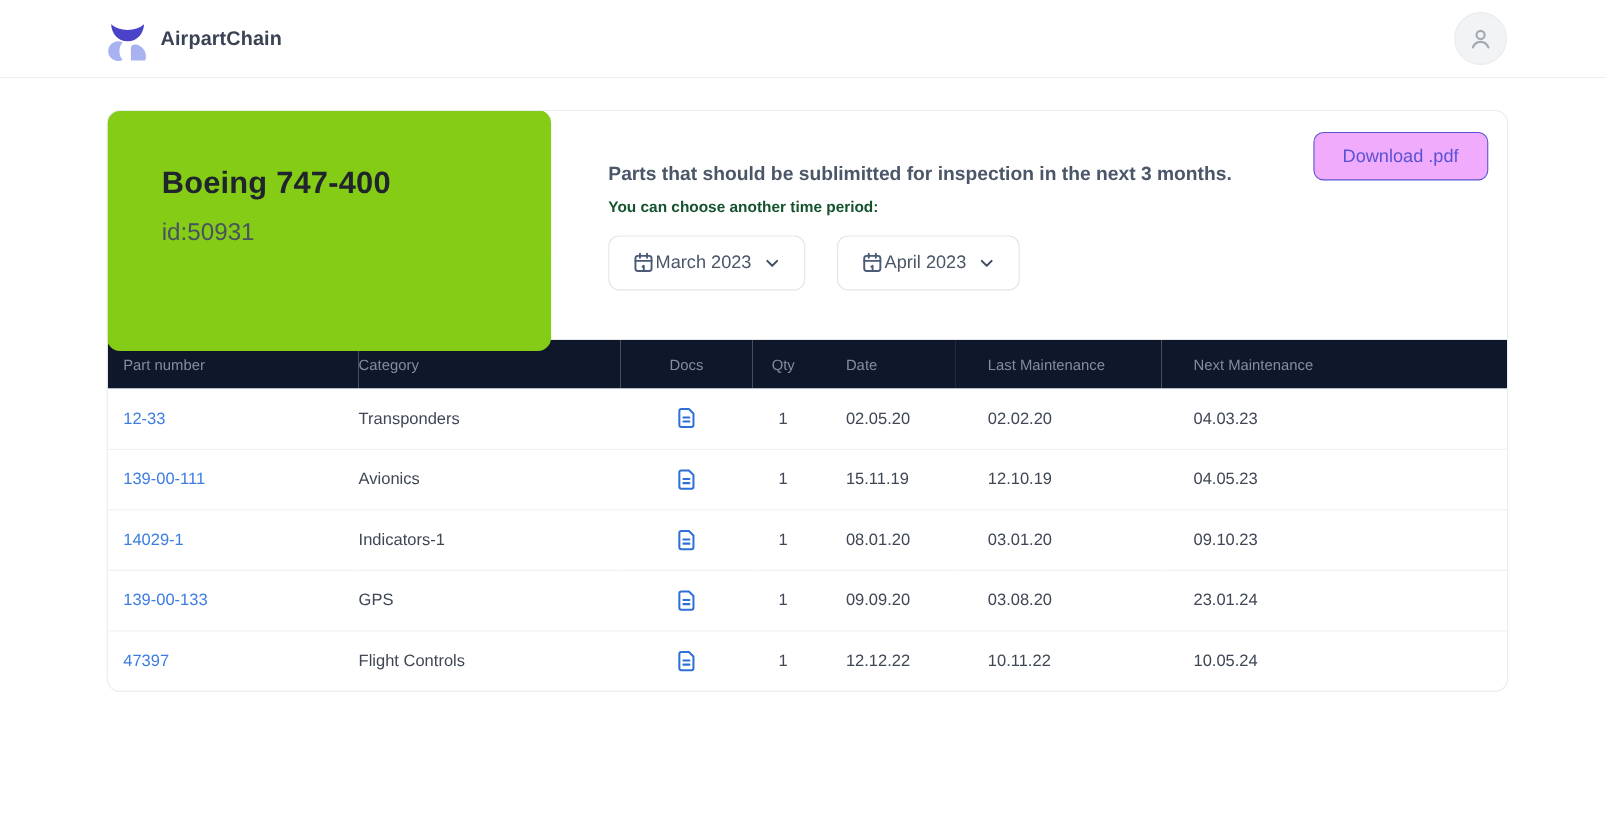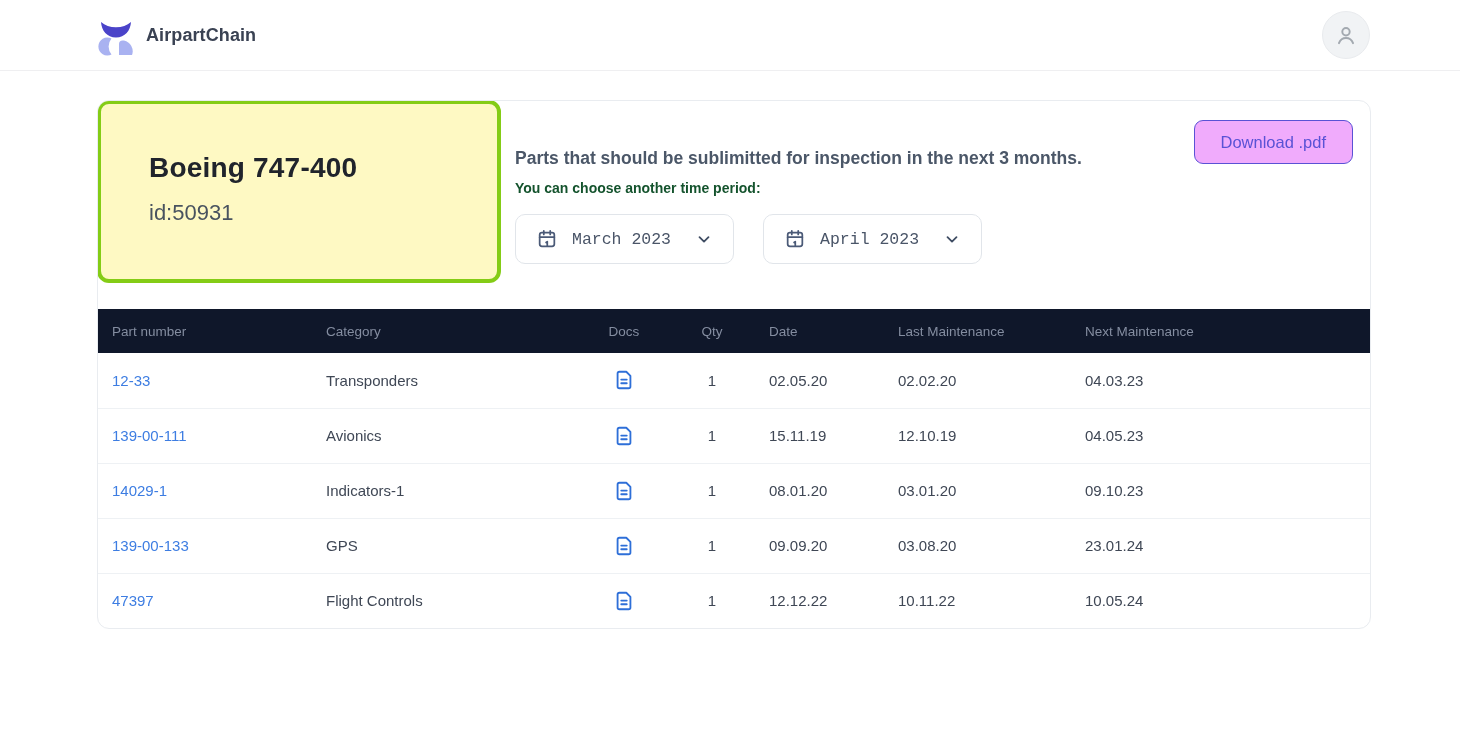--- a/index.html
+++ b/index.html
@@ -29,8 +29,8 @@
   }
   .top-section { position:relative; height:208px; }
   .info-card {
-    position:absolute; top:-1px; left:-1px; width:404px; height:183px;
-    border:4px solid #84cc16; border-radius:12px; background:#fef9c3;
+    position:absolute; top:-1px; left:-1px; width:404px; height:219px;
+    border:2px solid #84cc16; border-radius:12px; background:#84cc16;
     padding:48px 0 0 48px;
   }
   .info-title { margin:0 0 16px 0; font-size:28px; font-weight:700; color:#20242c; letter-spacing:.2px; }

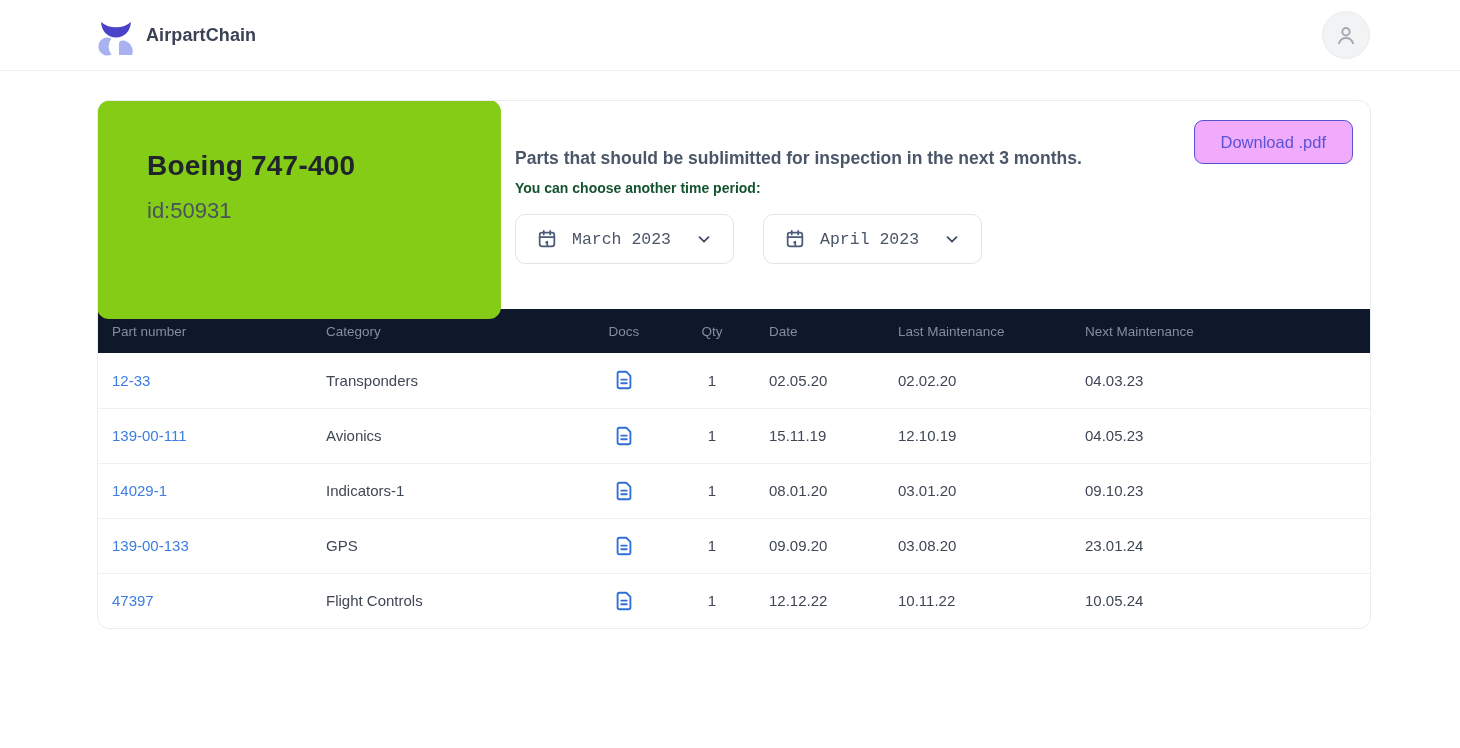--- a/index.html
+++ b/index.html
@@ -36,7 +36,7 @@
   .info-title { margin:0 0 16px 0; font-size:28px; font-weight:700; color:#20242c; letter-spacing:.2px; }
   .info-id { font-size:22px; font-weight:400; color:#49535f; }
 
-  .inspect { position:absolute; left:417px; top:47px; }
+  .inspect { position:absolute; left:455px; top:47px; }
   .inspect-desc { margin:0 0 11px 0; font-size:17.5px; font-weight:600; color:#4b5768; }
   .inspect-sub { margin:0 0 18px 0; font-size:14px; font-weight:700; color:#14532d; }
   .pickers { display:flex; gap:29px; }

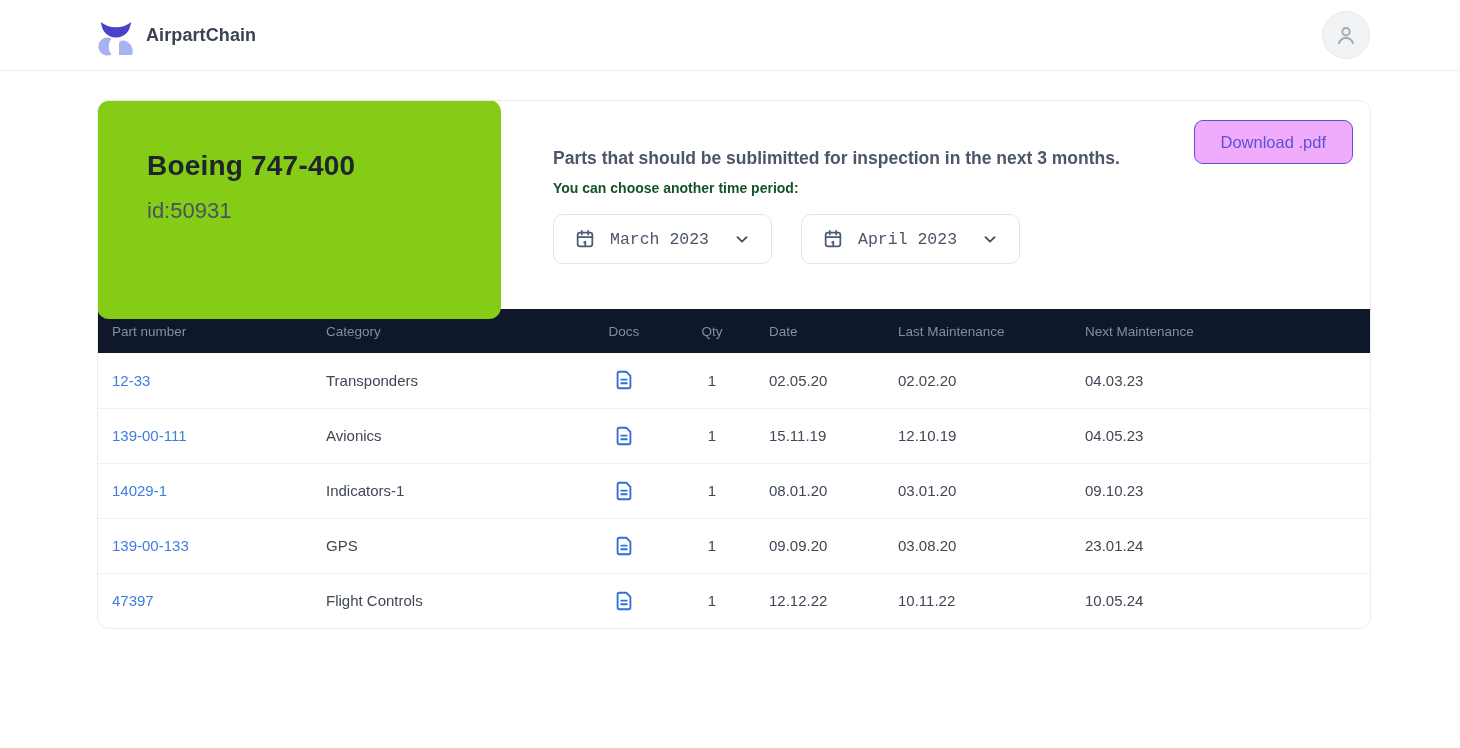--- a/index.html
+++ b/index.html
@@ -41,9 +41,9 @@
   .inspect-sub { margin:0 0 18px 0; font-size:14px; font-weight:700; color:#14532d; }
   .pickers { display:flex; gap:29px; }
   .picker {
-    height:50px; display:flex; align-items:center; gap:14px; padding:0 20px;
+    height:50px; display:flex; align-items:center; padding:0 20px;
     border:1px solid #e1e5ea; border-radius:10px; background:#fff;
-    font-family:Liberation Mono, monospace; font-size:16.5px; color:#4a5568; cursor:pointer;
+    font-family:Liberation Sans, sans-serif; font-size:16.5px; color:#4a5568; cursor:pointer;
   }
   .picker .chev { margin-left:10px; display:flex; }
 

